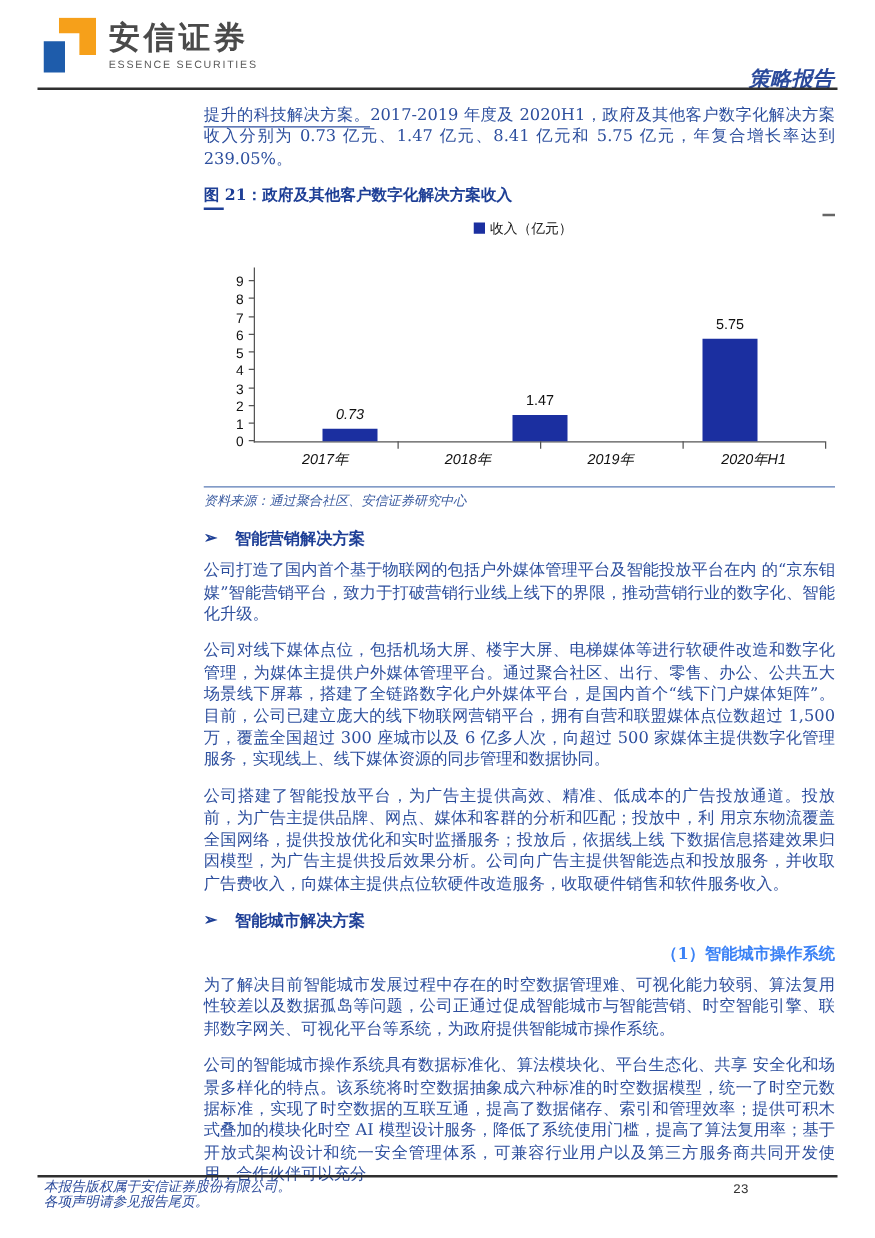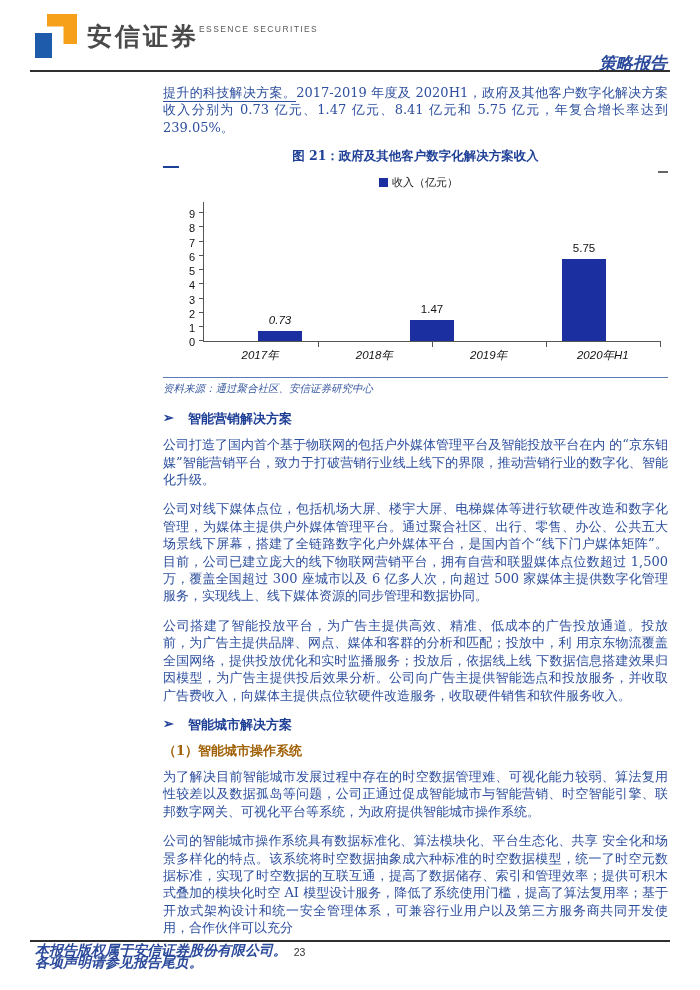--- a/index.html
+++ b/index.html
@@ -19,7 +19,7 @@
     clip-path:polygon(0 0,100% 0,100% 100%,55% 100%,55% 42%,0 42%);
   }
   .logo-blue { position:absolute; left:0; bottom:0; width:17px; height:25px; background:#1e5cab; }
-  .brand { display:flex; flex-direction:row; }
+  .brand { display:flex; flex-direction:column; }
   .brand-cn { font-family:"Liberation Sans", sans-serif; font-size:25px; font-weight:bold; color:#4a4a4a; letter-spacing:3px; line-height:28px; }
   .brand-en { font-family:"Liberation Sans", sans-serif; font-size:8.5px; color:#5a5a5a; letter-spacing:1.4px; margin-top:2px; }
   .report-type { position:absolute; top:52px; right:33px; font-size:17px; color:#2b4a9b; font-weight:bold; font-style:italic; }

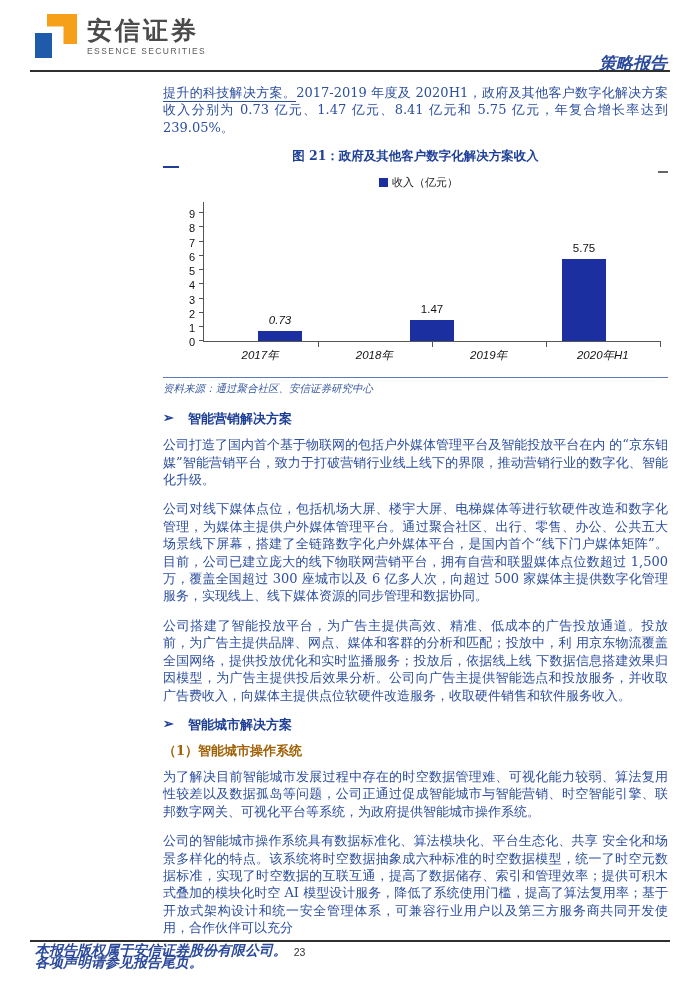--- a/index.html
+++ b/index.html
@@ -28,7 +28,7 @@
   .content { position:absolute; top:84px; left:163px; width:505px; }
   p.body-p { font-size:13px; line-height:17.4px; text-align:justify; margin-bottom:12px; }
   .u { border-bottom:1px solid #2d4f9e; padding-bottom:1px; }
-  .fig-title-row { position:relative; margin:2px 0 8px 0;text-align:center; }
+  .fig-title-row { position:relative; margin:2px 0 8px 0; }
   .fig-title { font-size:12.5px; font-weight:bold; color:#1e3f96; }
   .fig-dash-left { position:absolute; left:0; bottom:-3px; width:16px; border-bottom:2px solid #1e3f96; }
   .fig-dash-right { position:absolute; right:0; bottom:-8px; width:10px; border-bottom:2px solid #666; }

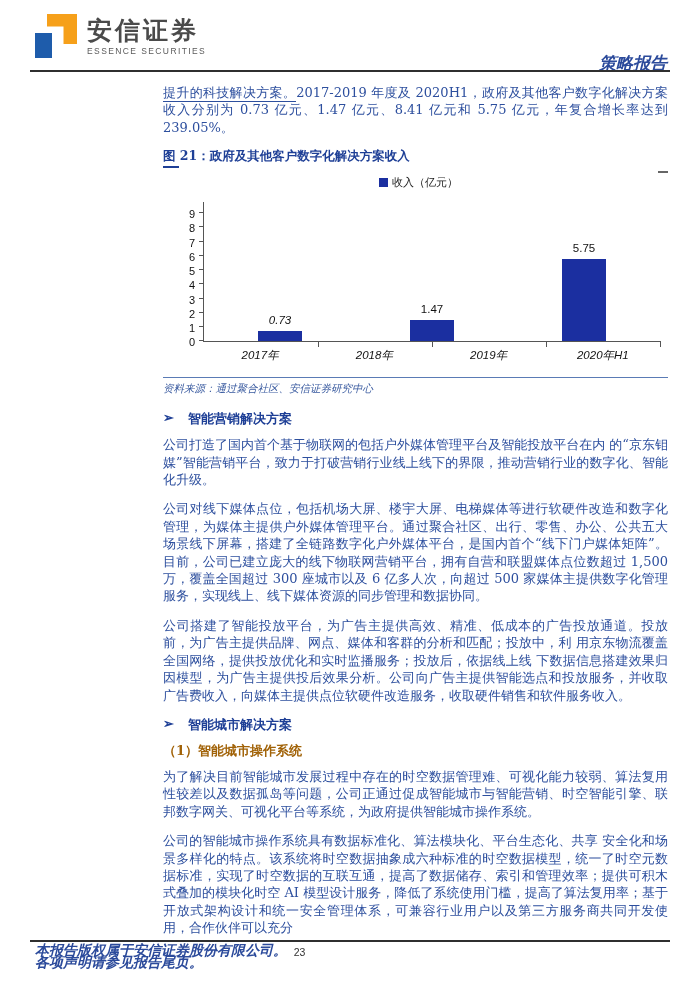--- a/index.html
+++ b/index.html
@@ -34,7 +34,7 @@
   .fig-dash-right { position:absolute; right:0; bottom:-8px; width:10px; border-bottom:2px solid #666; }
   
   .chart { margin:10px 0 4px 0; padding-left:14px; padding-right:8px; font-family:"Liberation Sans", sans-serif; color:#1a1a1a; }
-  .legend { display:flex; justify-content:center; align-items:center; gap:4px; margin-bottom:12px; }
+  .legend { display:flex; justify-content:center; align-items:center; gap:4px; margin-bottom:24px; }
   .legend-swatch { width:9px; height:9px; display:inline-block; }
   .legend-label { font-size:11px; color:#222; }
   .plot { display:flex; }

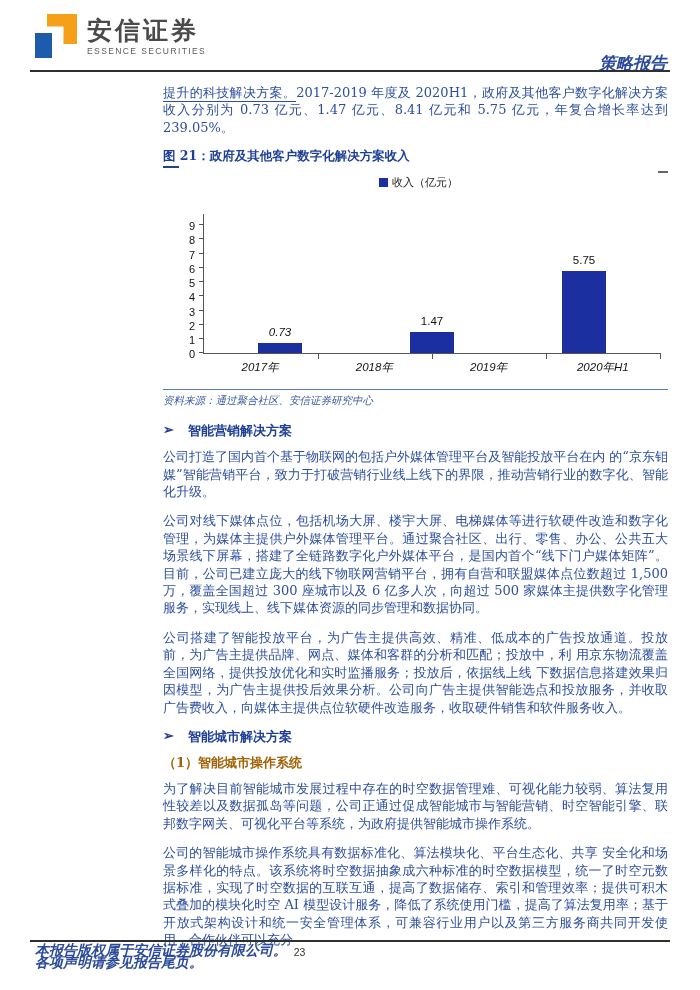--- a/index.html
+++ b/index.html
@@ -56,7 +56,7 @@
   .src { margin-top:4px; font-size:10.5px; font-style:italic; color:#3a5ba0; margin-bottom:14px; }
   
   .sec-h { display:flex; gap:14px; font-size:13px; font-weight:bold; color:#1e3f96; margin:6px 0 8px 0; }
-  .sub-h { font-size:13px; font-weight:bold; color:#a16207; margin:8px 0 8px 0; }
+  .sub-h { font-size:13px; font-weight:bold; color:#3b82f6; margin:8px 0 8px 0;text-align:right; }
   
   .ftr-rule { position:absolute; top:940px; left:30px; right:30px; border-bottom:2px solid #2f2f2f; }
   .ftr-left { position:absolute; top:944px; left:35px; font-size:14px; font-style:italic; color:#2b4a9b; line-height:12px; font-weight:bold; }

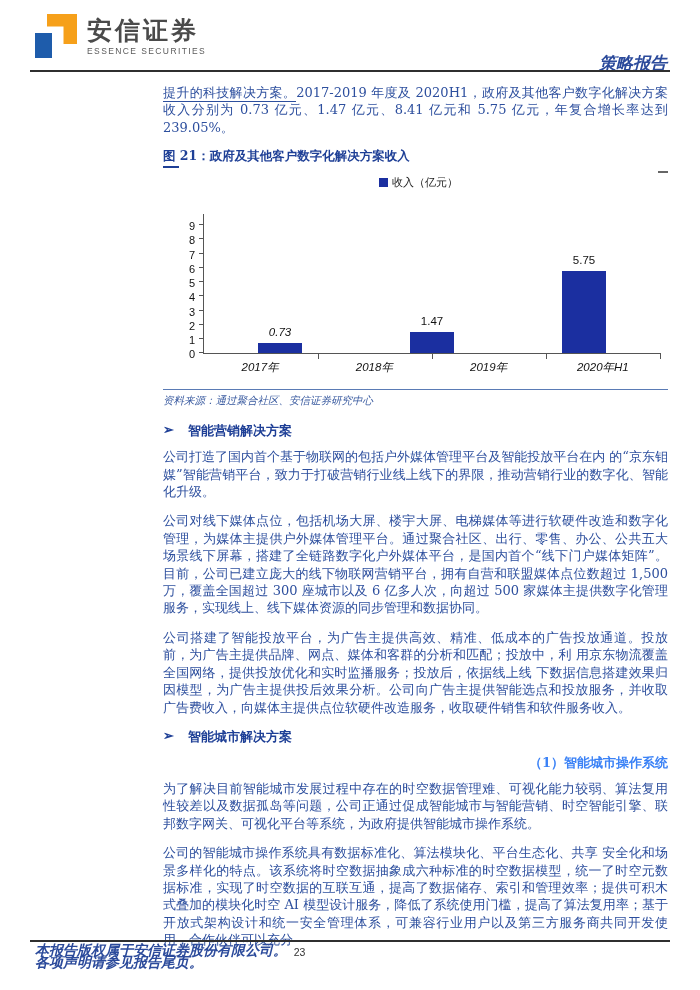--- a/index.html
+++ b/index.html
@@ -59,7 +59,7 @@
   .sub-h { font-size:13px; font-weight:bold; color:#3b82f6; margin:8px 0 8px 0;text-align:right; }
   
   .ftr-rule { position:absolute; top:940px; left:30px; right:30px; border-bottom:2px solid #2f2f2f; }
-  .ftr-left { position:absolute; top:944px; left:35px; font-size:14px; font-style:italic; color:#2b4a9b; line-height:12px; font-weight:bold; }
+  .ftr-left { position:absolute; top:944px; left:35px; font-size:11px; font-style:italic; color:#2b4a9b; line-height:12px; font-weight:normal; }
   .page-num { position:absolute; top:946px; left:0; width:599px; text-align:center; font-family:Liberation Sans, sans-serif; font-size:10.5px; color:#333; }
 </style>
 </head>

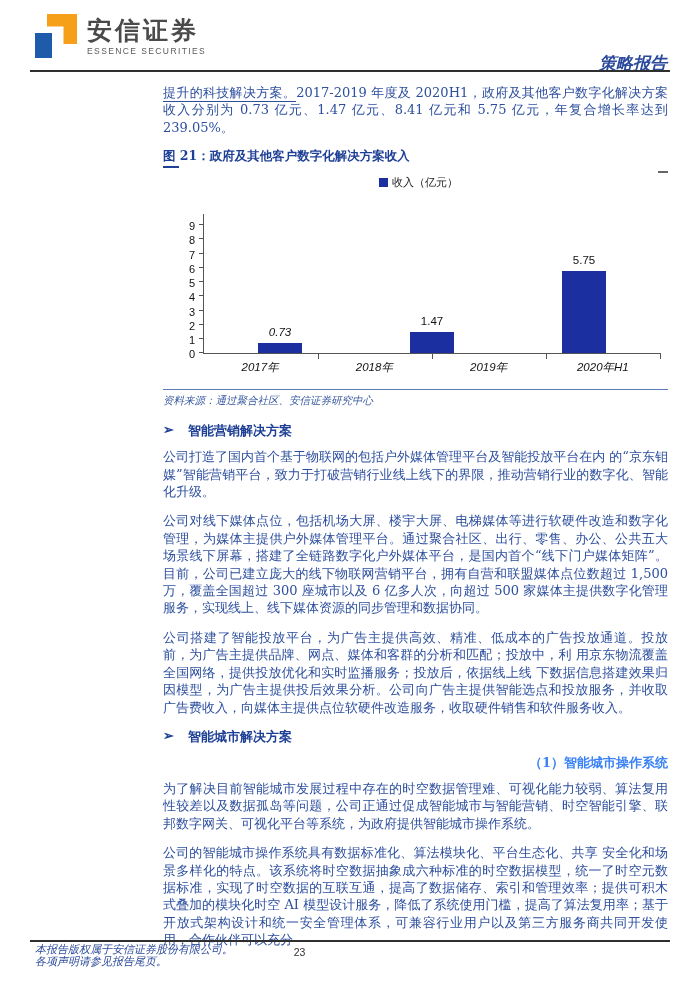--- a/index.html
+++ b/index.html
@@ -60,7 +60,7 @@
   
   .ftr-rule { position:absolute; top:940px; left:30px; right:30px; border-bottom:2px solid #2f2f2f; }
   .ftr-left { position:absolute; top:944px; left:35px; font-size:11px; font-style:italic; color:#2b4a9b; line-height:12px; font-weight:normal; }
-  .page-num { position:absolute; top:946px; left:0; width:599px; text-align:center; font-family:Liberation Sans, sans-serif; font-size:10.5px; color:#333; }
+  .page-num { position:absolute; top:946px; left:0; width:599px; text-align:right; font-family:Liberation Mono, monospace; font-size:10.5px; color:#333; }
 </style>
 </head>
 <body>

